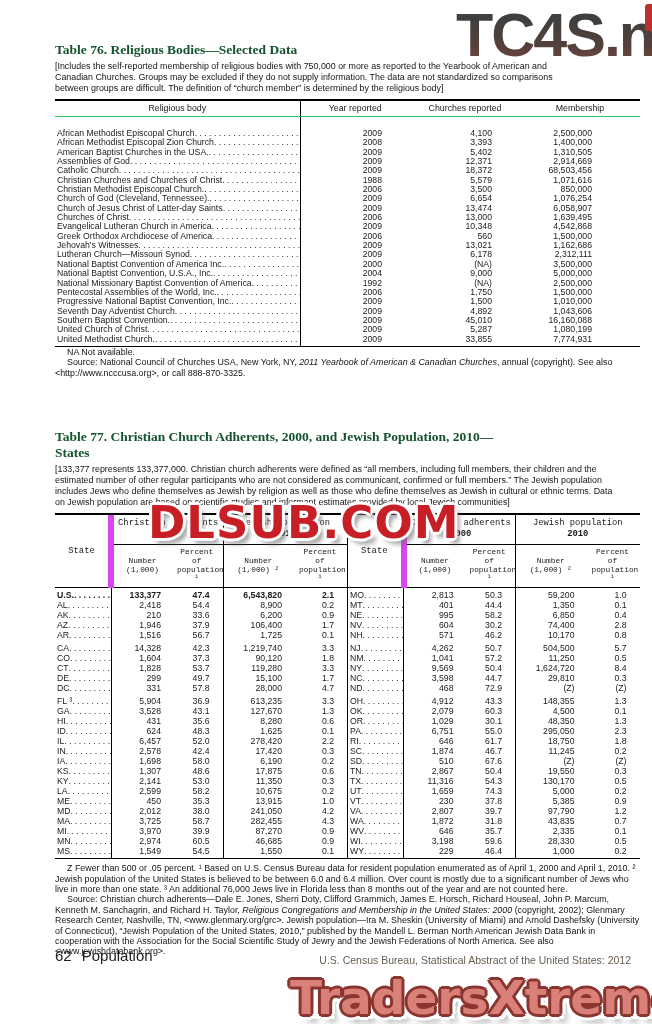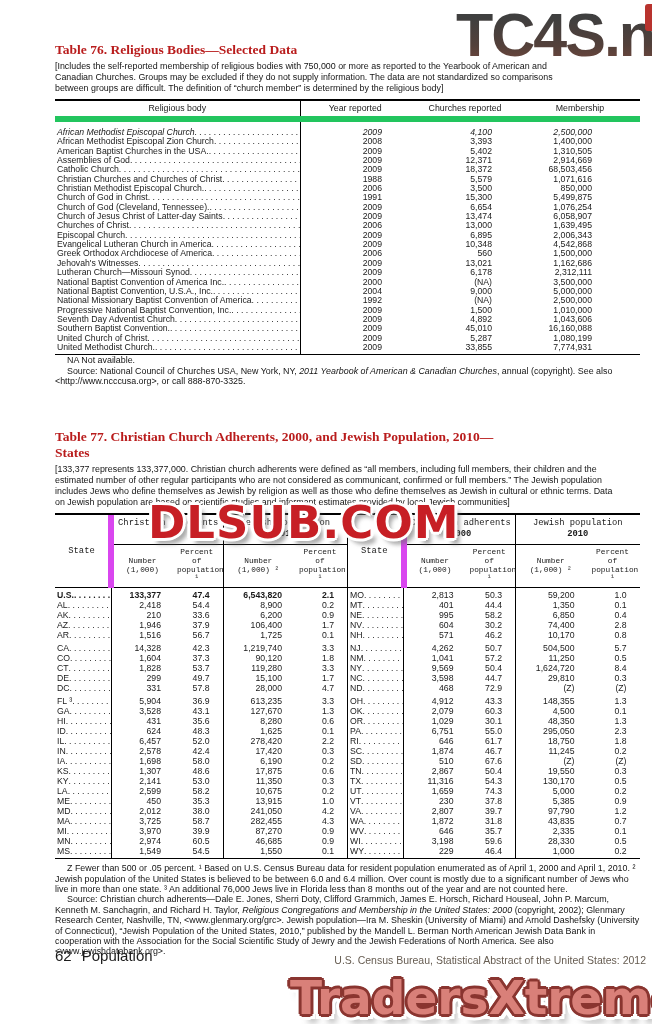--- a/index.html
+++ b/index.html
@@ -27,7 +27,7 @@
 
   
   .sect{position:absolute;left:55px;width:585px;}
-  h1.ttl{font-family:"Liberation Serif",serif;font-weight:bold;font-size:13.5px;line-height:16px;margin:0;color:#b91c1c;}
+  h1.ttl{font-family:"Liberation Serif",serif;font-weight:bold;font-size:13.5px;line-height:16px;margin:0;color:#14532d;}
   .headnote{font-size:8.9px;line-height:11px;margin:3px 0 0 0;color:#141414;}
   .note{font-size:8.9px;line-height:10.4px;margin:0;text-indent:12px;color:#141414;}
 

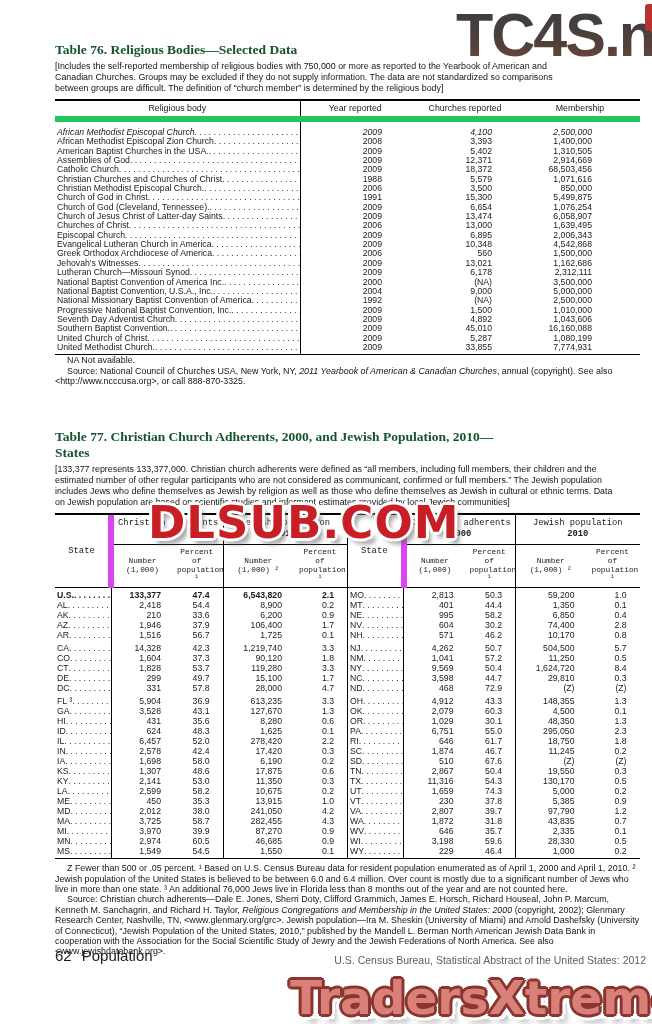--- a/index.html
+++ b/index.html
@@ -36,7 +36,7 @@
   #t76 .headnote{width:528px;}
   table{border-collapse:collapse;table-layout:fixed;}
   .tbl76{width:585px;margin-top:5px;border-top:2px solid #000;border-bottom:1.5px solid #000;}
-  .tbl76 th{font-weight:normal;font-size:8.8px;border-bottom:6px solid #22c55e;padding:2px 0 3px 0;text-align:center;}
+  .tbl76 th{font-weight:normal;font-size:8.8px;border-bottom:1px solid #22c55e;padding:2px 0 3px 0;text-align:center;}
   .tbl76 th.c-body,.tbl76 td.name{border-right:1px solid #000;}
   .tbl76 td{font-size:8.7px;line-height:9.35px;padding:0;white-space:nowrap;}
   .tbl76 tbody tr:first-child td{padding-top:6px;font-style:italic;}

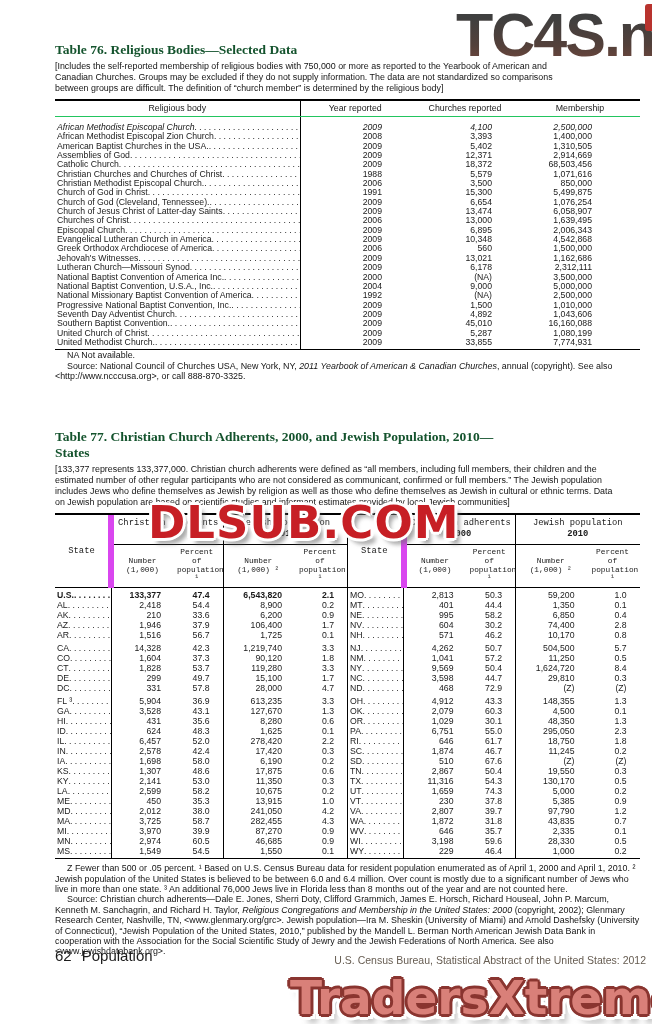--- a/index.html
+++ b/index.html
@@ -39,7 +39,7 @@
   .tbl76 th{font-weight:normal;font-size:8.8px;border-bottom:1px solid #22c55e;padding:2px 0 3px 0;text-align:center;}
   .tbl76 th.c-body,.tbl76 td.name{border-right:1px solid #000;}
   .tbl76 td{font-size:8.7px;line-height:9.35px;padding:0;white-space:nowrap;}
-  .tbl76 tbody tr:first-child td{padding-top:6px;font-style:italic;}
+  .tbl76 tbody tr:first-child td{padding-top:12px;}
   .tbl76 tbody tr:last-child td{padding-bottom:2px;}
   .tbl76 td.yr{text-align:right;padding-right:28px;}
   .tbl76 td.ch{text-align:right;padding-right:28px;}

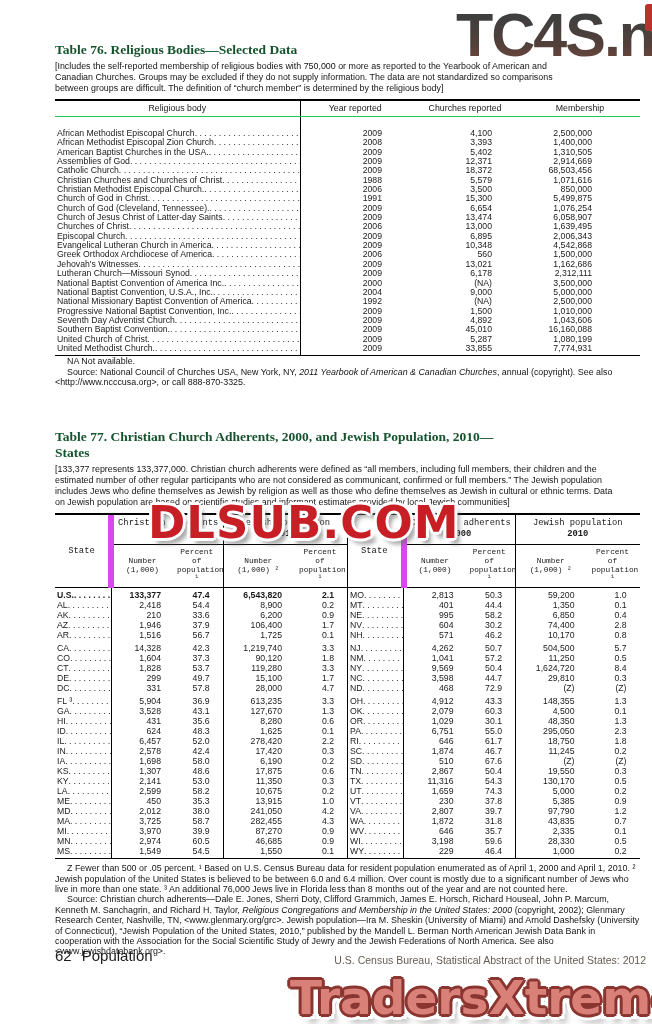--- a/index.html
+++ b/index.html
@@ -187,17 +187,6 @@
           <tr>
             <td class="name">
               <div class="leader">
-                <span class="lbl">Church of God in Christ</span>
-                <span class="dots"></span>
-              </div>
-            </td>
-            <td class="yr">1991</td>
-            <td class="ch">15,300</td>
-            <td class="mem">5,499,875</td>
-          </tr>
-          <tr>
-            <td class="name">
-              <div class="leader">
                 <span class="lbl">Church of God (Cleveland, Tennessee).</span>
                 <span class="dots"></span>
               </div>

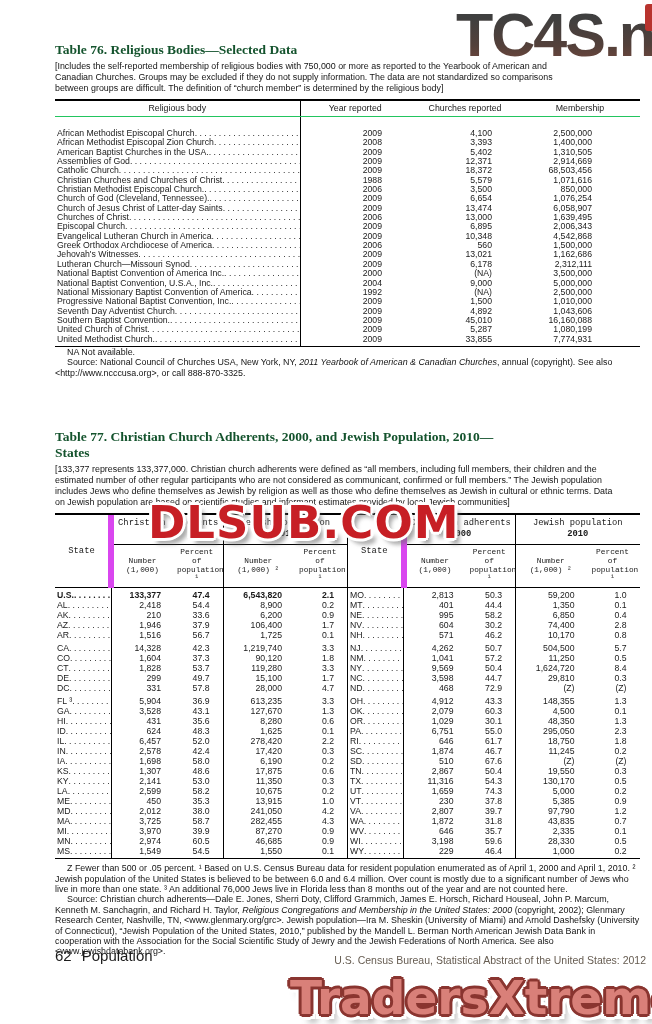--- a/index.html
+++ b/index.html
@@ -220,17 +220,6 @@
           <tr>
             <td class="name">
               <div class="leader">
-                <span class="lbl">Episcopal Church</span>
-                <span class="dots"></span>
-              </div>
-            </td>
-            <td class="yr">2009</td>
-            <td class="ch">6,895</td>
-            <td class="mem">2,006,343</td>
-          </tr>
-          <tr>
-            <td class="name">
-              <div class="leader">
                 <span class="lbl">Evangelical Lutheran Church in America</span>
                 <span class="dots"></span>
               </div>

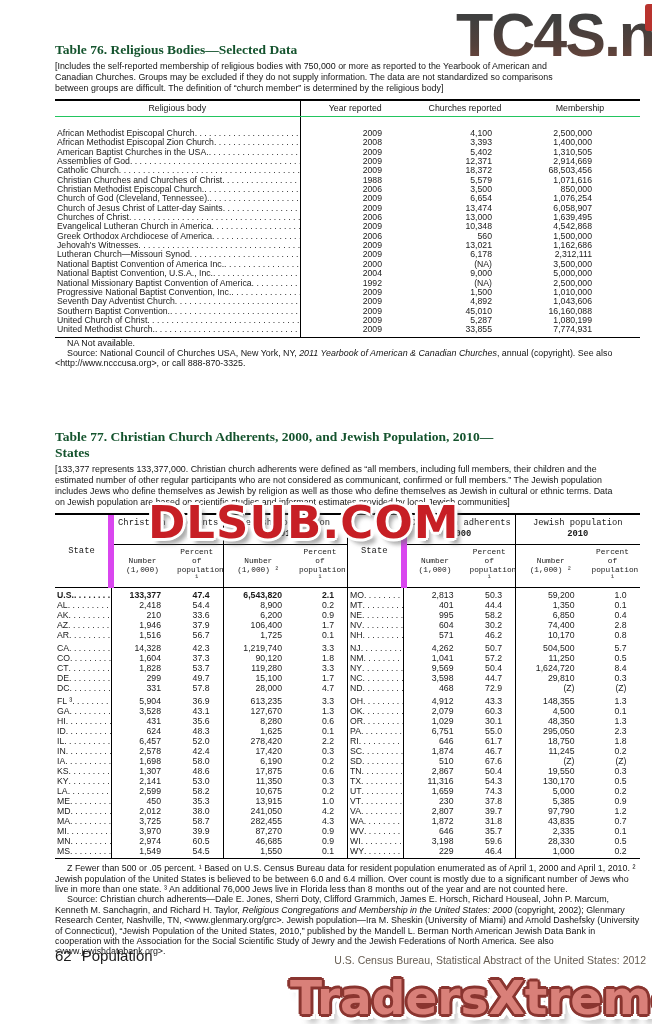--- a/index.html
+++ b/index.html
@@ -297,6 +297,17 @@
           <tr>
             <td class="name">
               <div class="leader">
+                <span class="lbl">Pentecostal Assemblies of the World, Inc.</span>
+                <span class="dots"></span>
+              </div>
+            </td>
+            <td class="yr">2006</td>
+            <td class="ch">1,750</td>
+            <td class="mem">1,500,000</td>
+          </tr>
+          <tr>
+            <td class="name">
+              <div class="leader">
                 <span class="lbl">Progressive National Baptist Convention, Inc.</span>
                 <span class="dots"></span>
               </div>

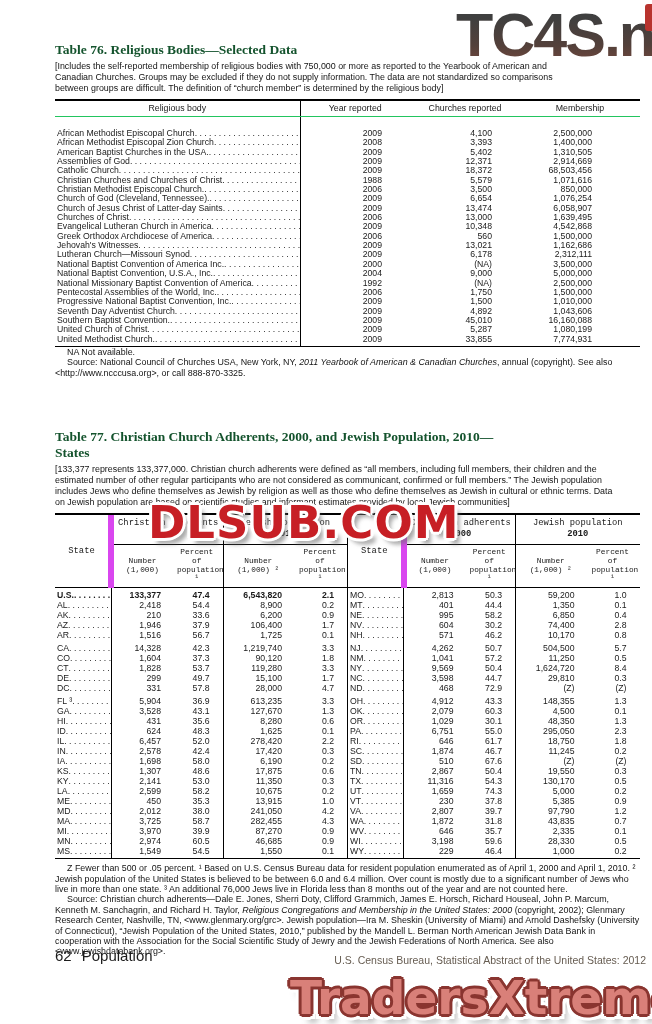--- a/index.html
+++ b/index.html
@@ -78,7 +78,7 @@
   
   .footer-left{position:absolute;left:55px;top:947px;font-size:15px;color:#1c1c1c;}
   .footer-left .pg{margin-right:10px;}
-  .footer-right{position:absolute;right:6px;top:954px;font-size:10.5px;color:#665c51;z-index:5;}
+  .footer-right{position:absolute;right:21px;top:954px;font-size:10.5px;color:#665c51;z-index:5;}
 </style>
 </head>
 <body>

